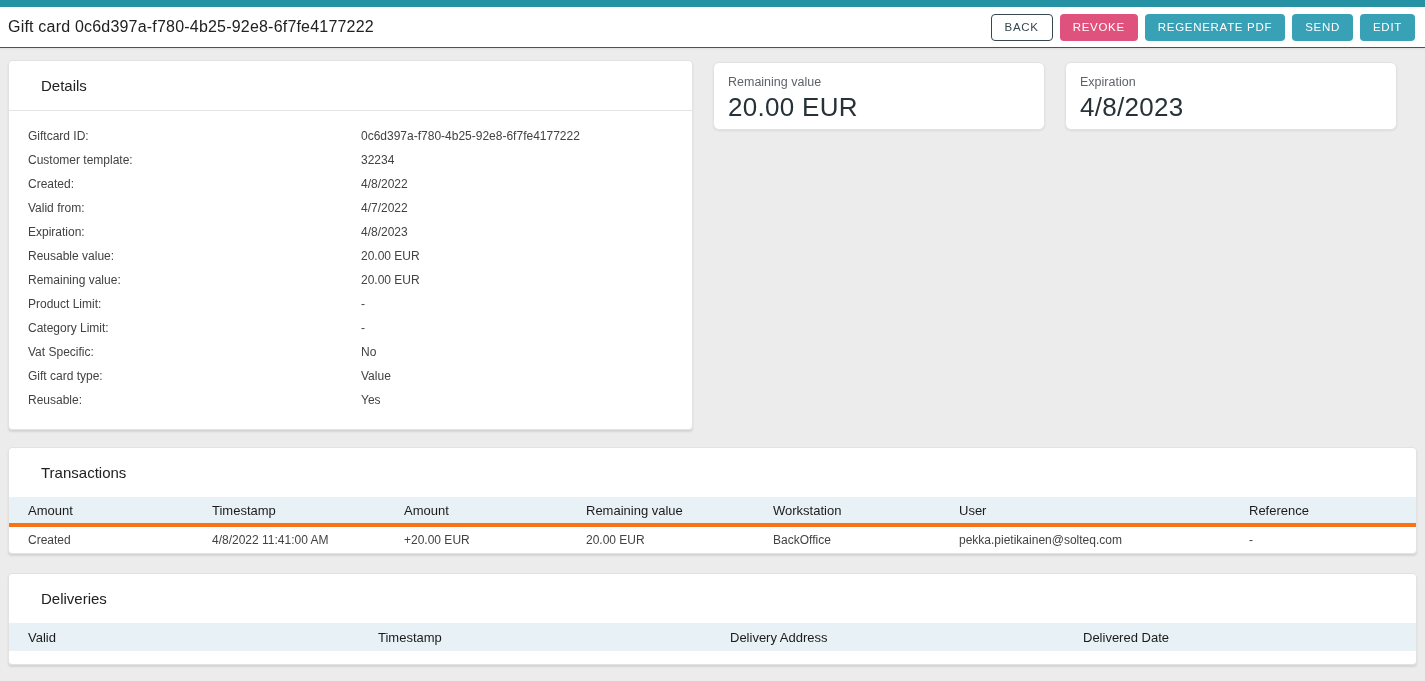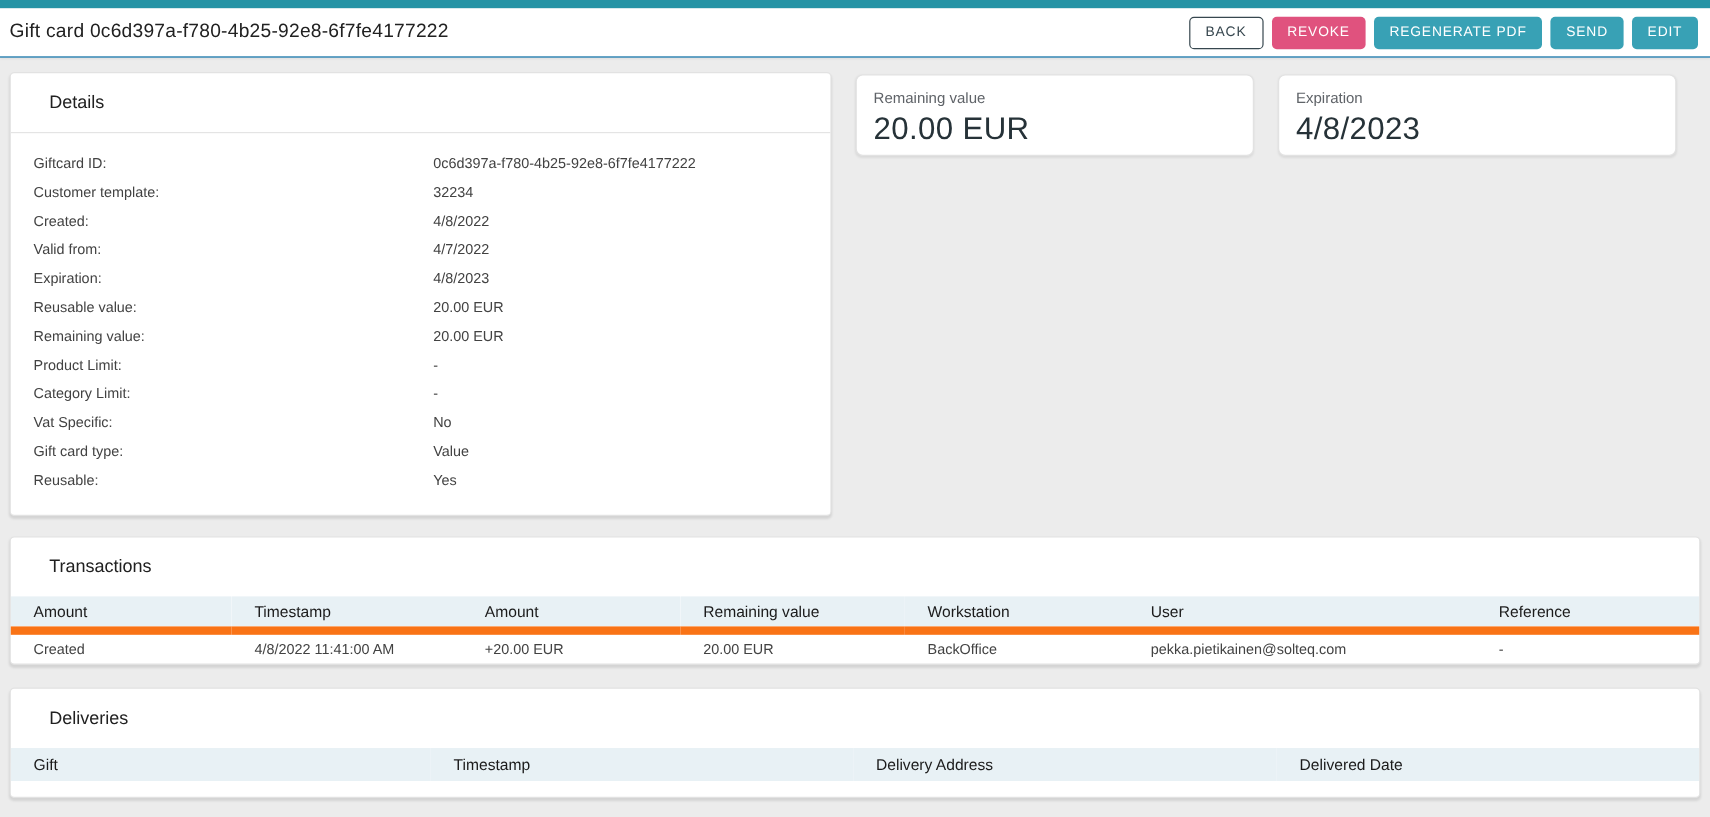--- a/index.html
+++ b/index.html
@@ -69,7 +69,7 @@
     text-align: left; font-size: 13px; color: #1b1b1b; font-weight: 500;
     padding: 0 6px 0 19px; overflow: hidden; white-space: nowrap;
   }
-  tbody tr { height: 28px; border-top: 7px solid #f97316; margin-left: 24px; }
+  tbody tr { height: 28px; border-top: 4px solid #f97316; margin-left: 24px; }
   td {
     font-size: 12px; color: #424242;
     padding: 0 6px 0 19px; overflow: hidden; white-space: nowrap;

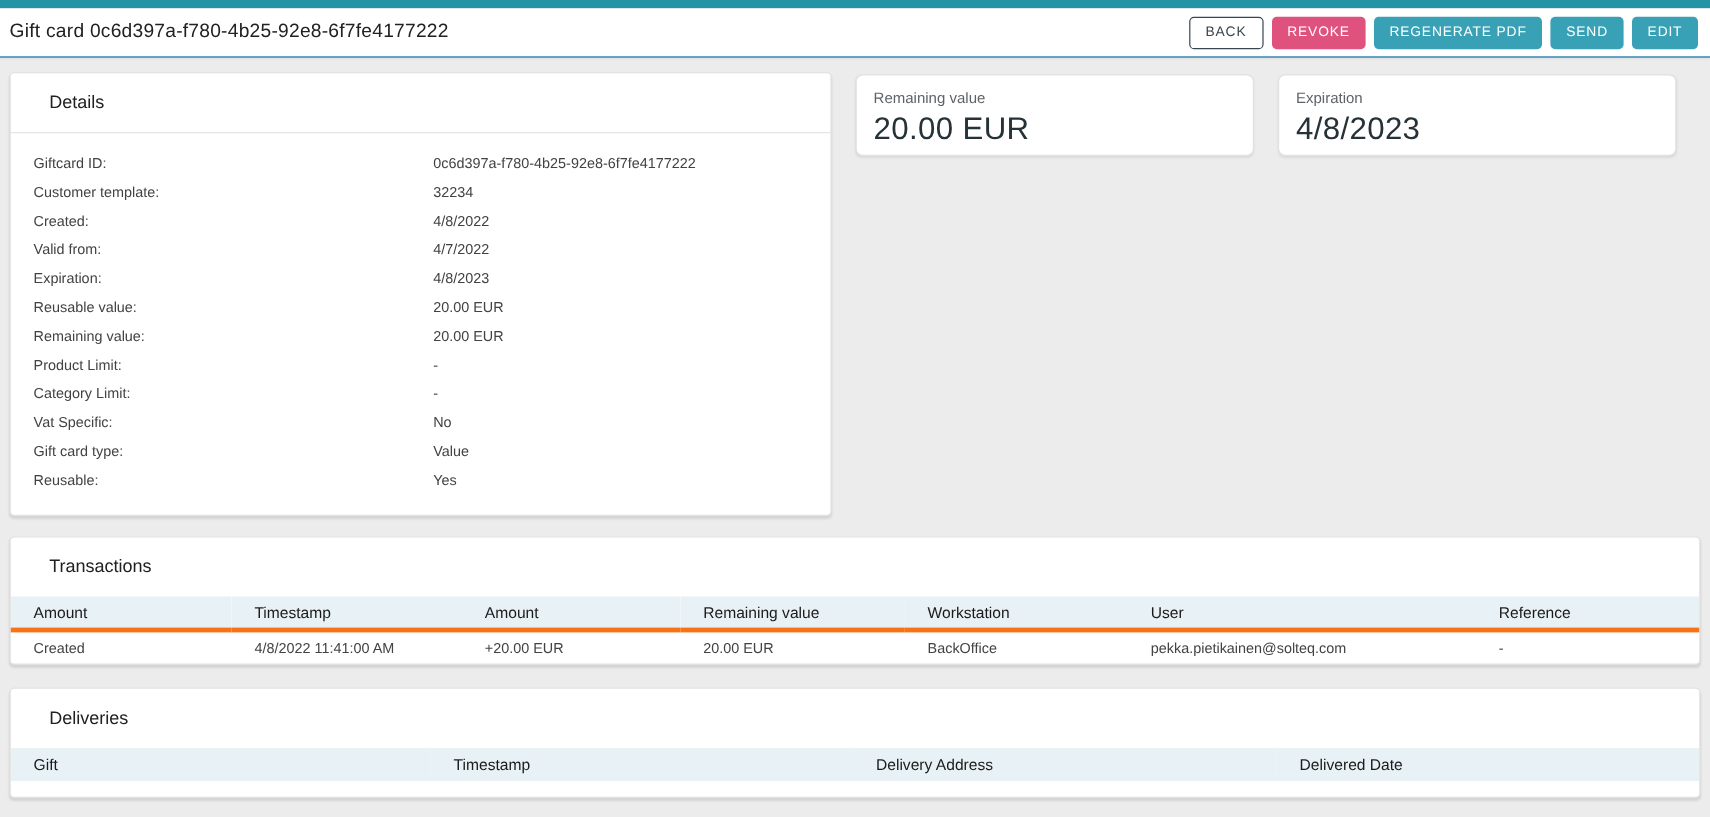--- a/index.html
+++ b/index.html
@@ -209,7 +209,7 @@
       </colgroup>
       <thead>
         <tr>
-            <th>Gift</th>
+            <th>Valid</th>
             <th>Timestamp</th>
             <th>Delivery Address</th>
             <th>Delivered Date</th>

